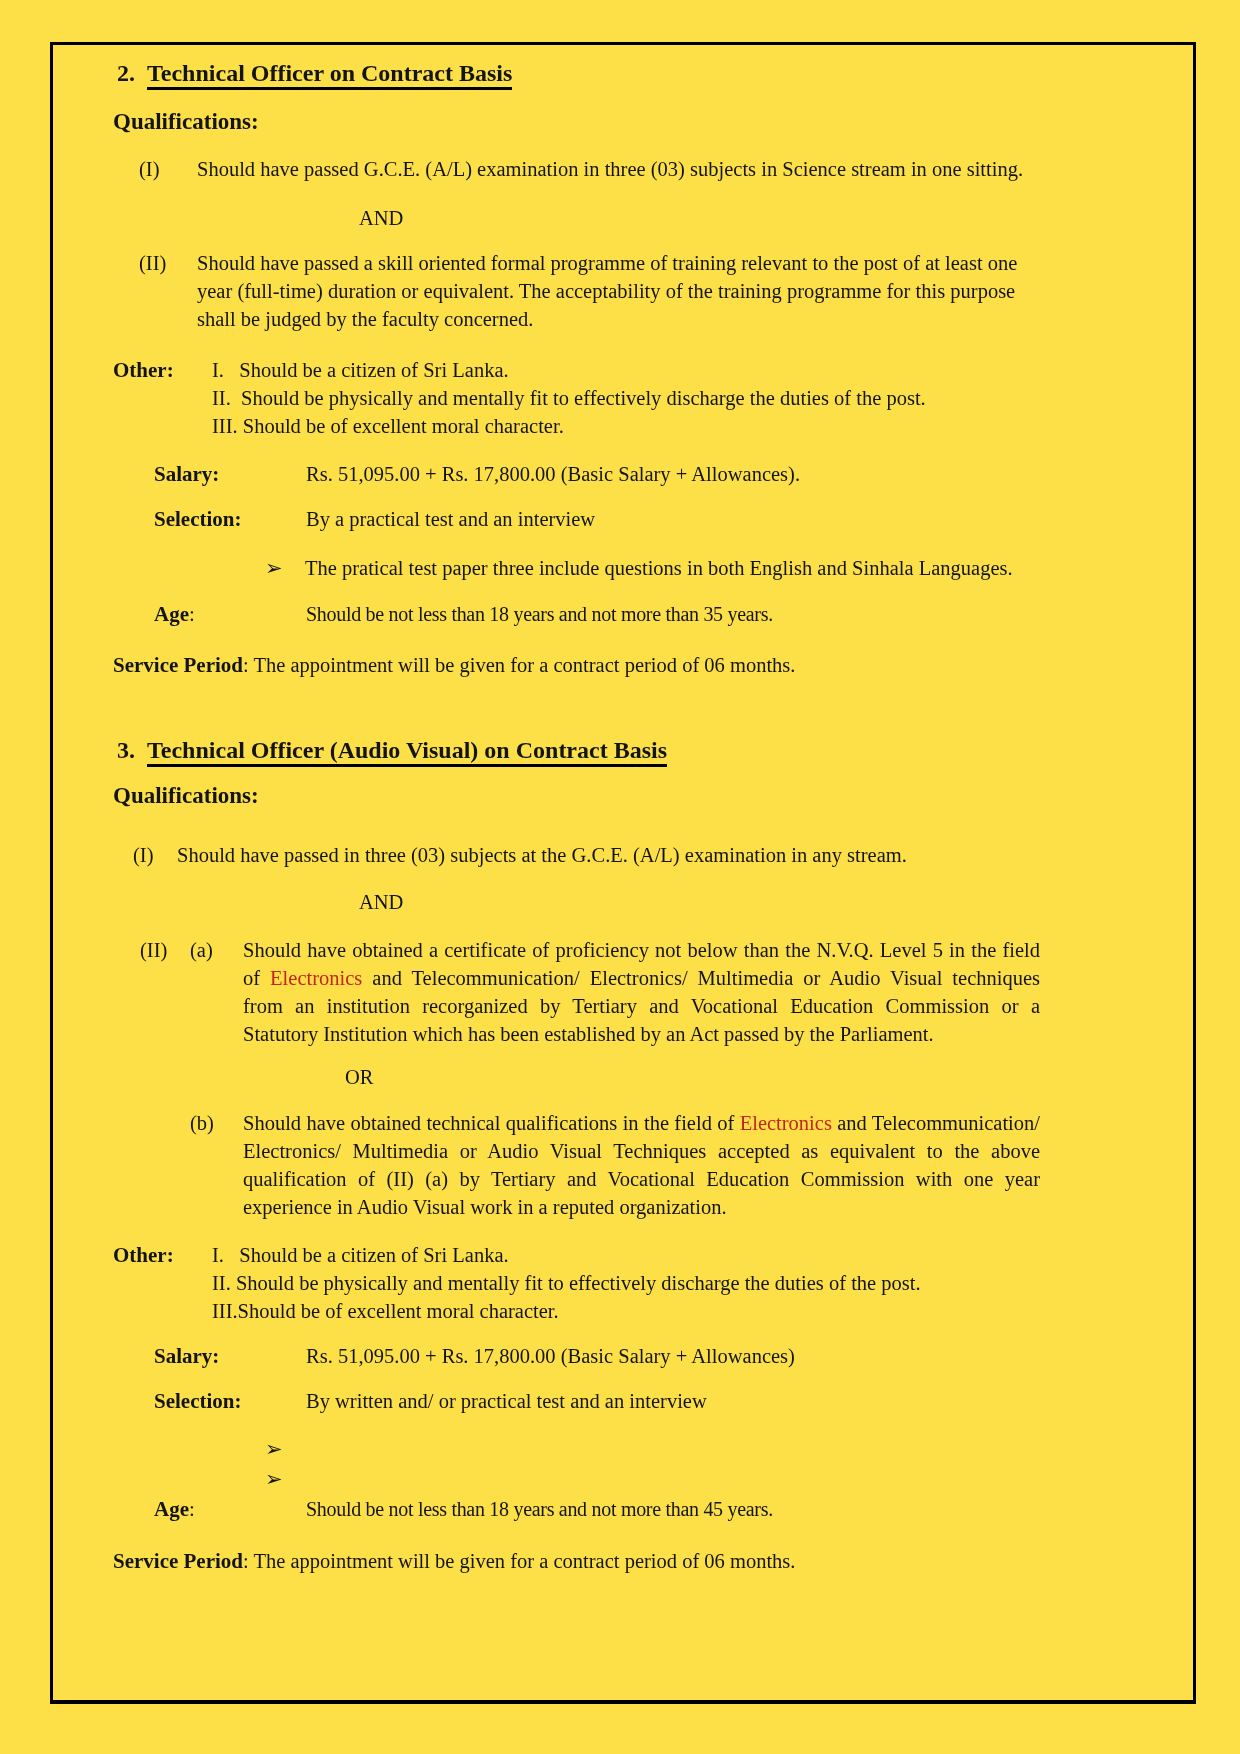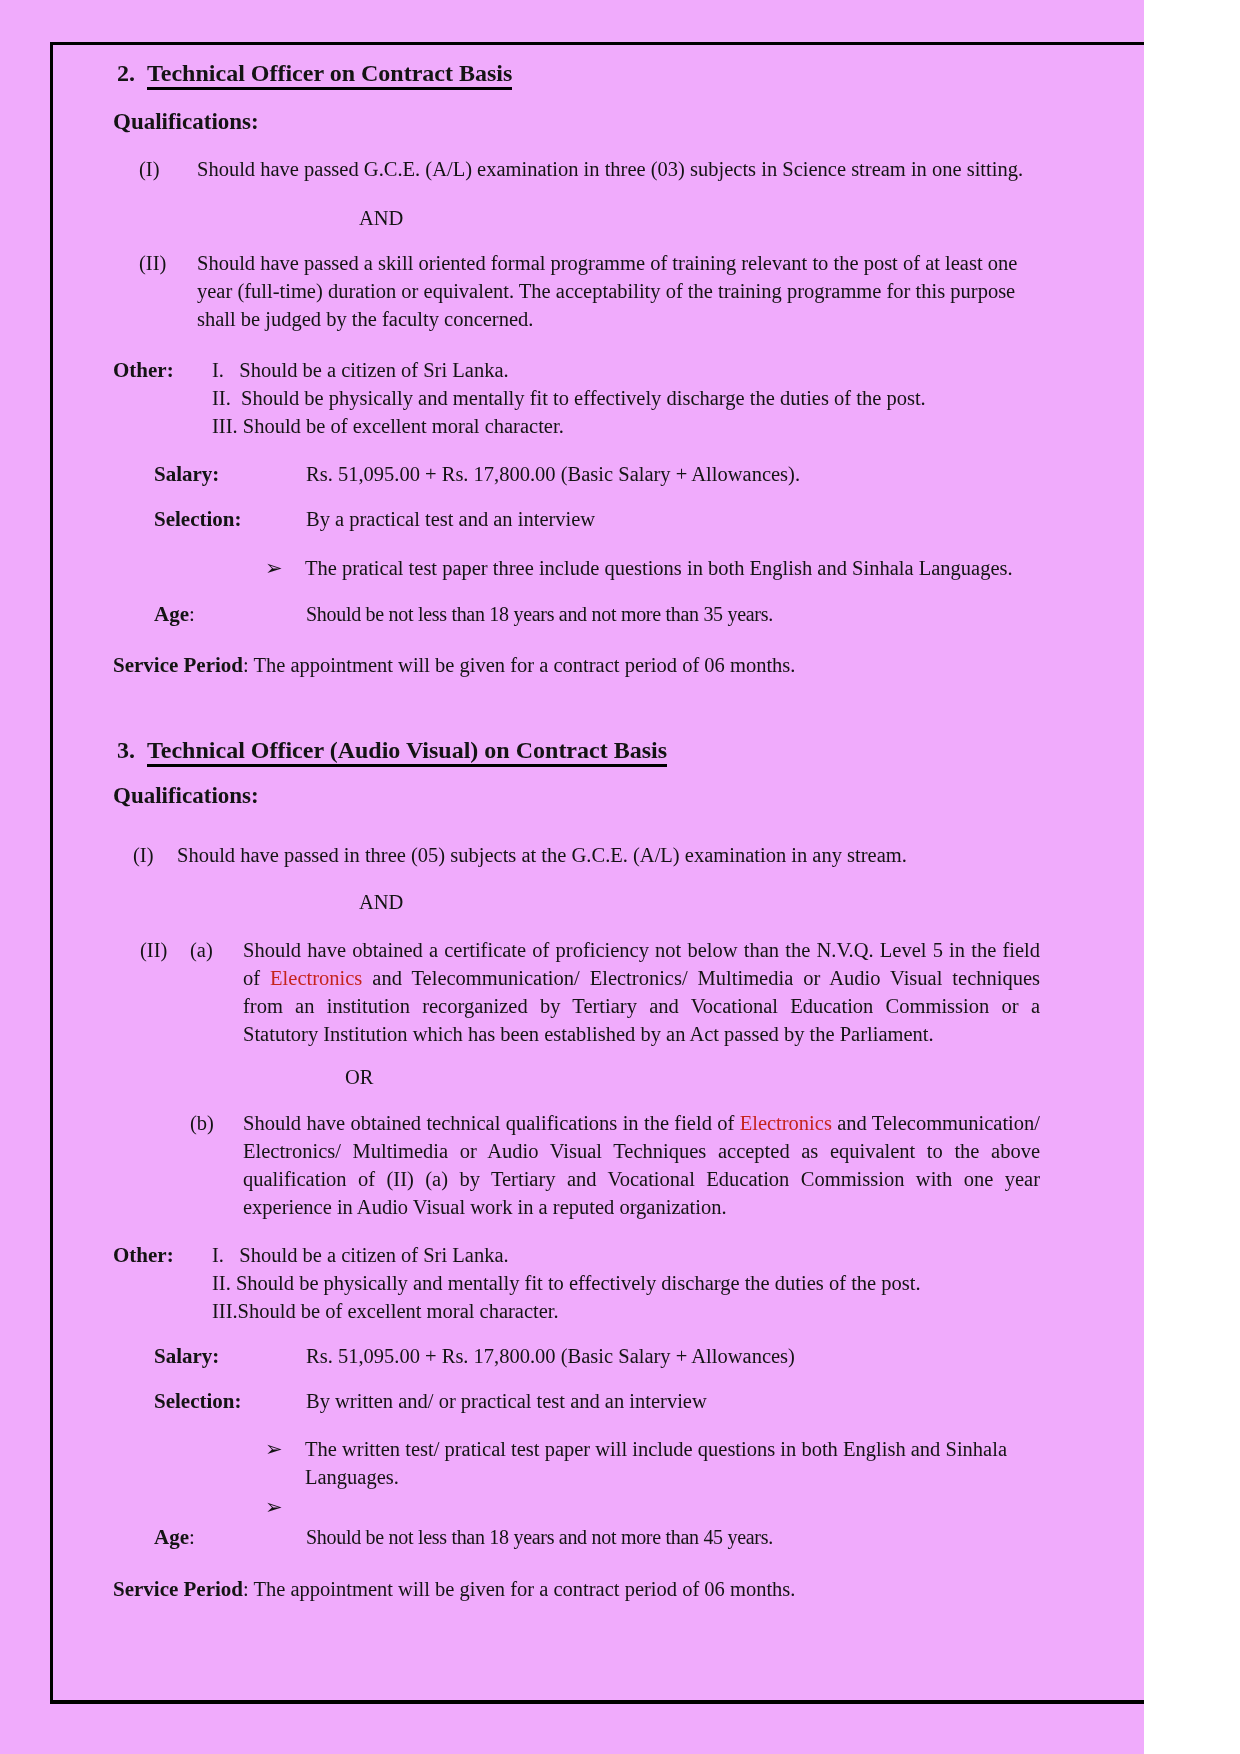--- a/index.html
+++ b/index.html
@@ -3,7 +3,7 @@
 <meta charset="utf-8">
 <style>
   html,body{margin:0;padding:0;background:#ffffff;}
-  .page{position:relative;width:1144px;height:1754px;background:#f0abfc;overflow:hidden;
+  .page{position:relative;width:1240px;height:1754px;background:#fde047;overflow:hidden;
         font-family:"Liberation Serif","DejaVu Serif",serif;color:#141414;}
   .doc{position:absolute;left:50px;top:42px;width:1146px;height:1662px;box-sizing:border-box;
        border:3px solid #000;border-bottom-width:4px;padding:13px 0 0 60px;}

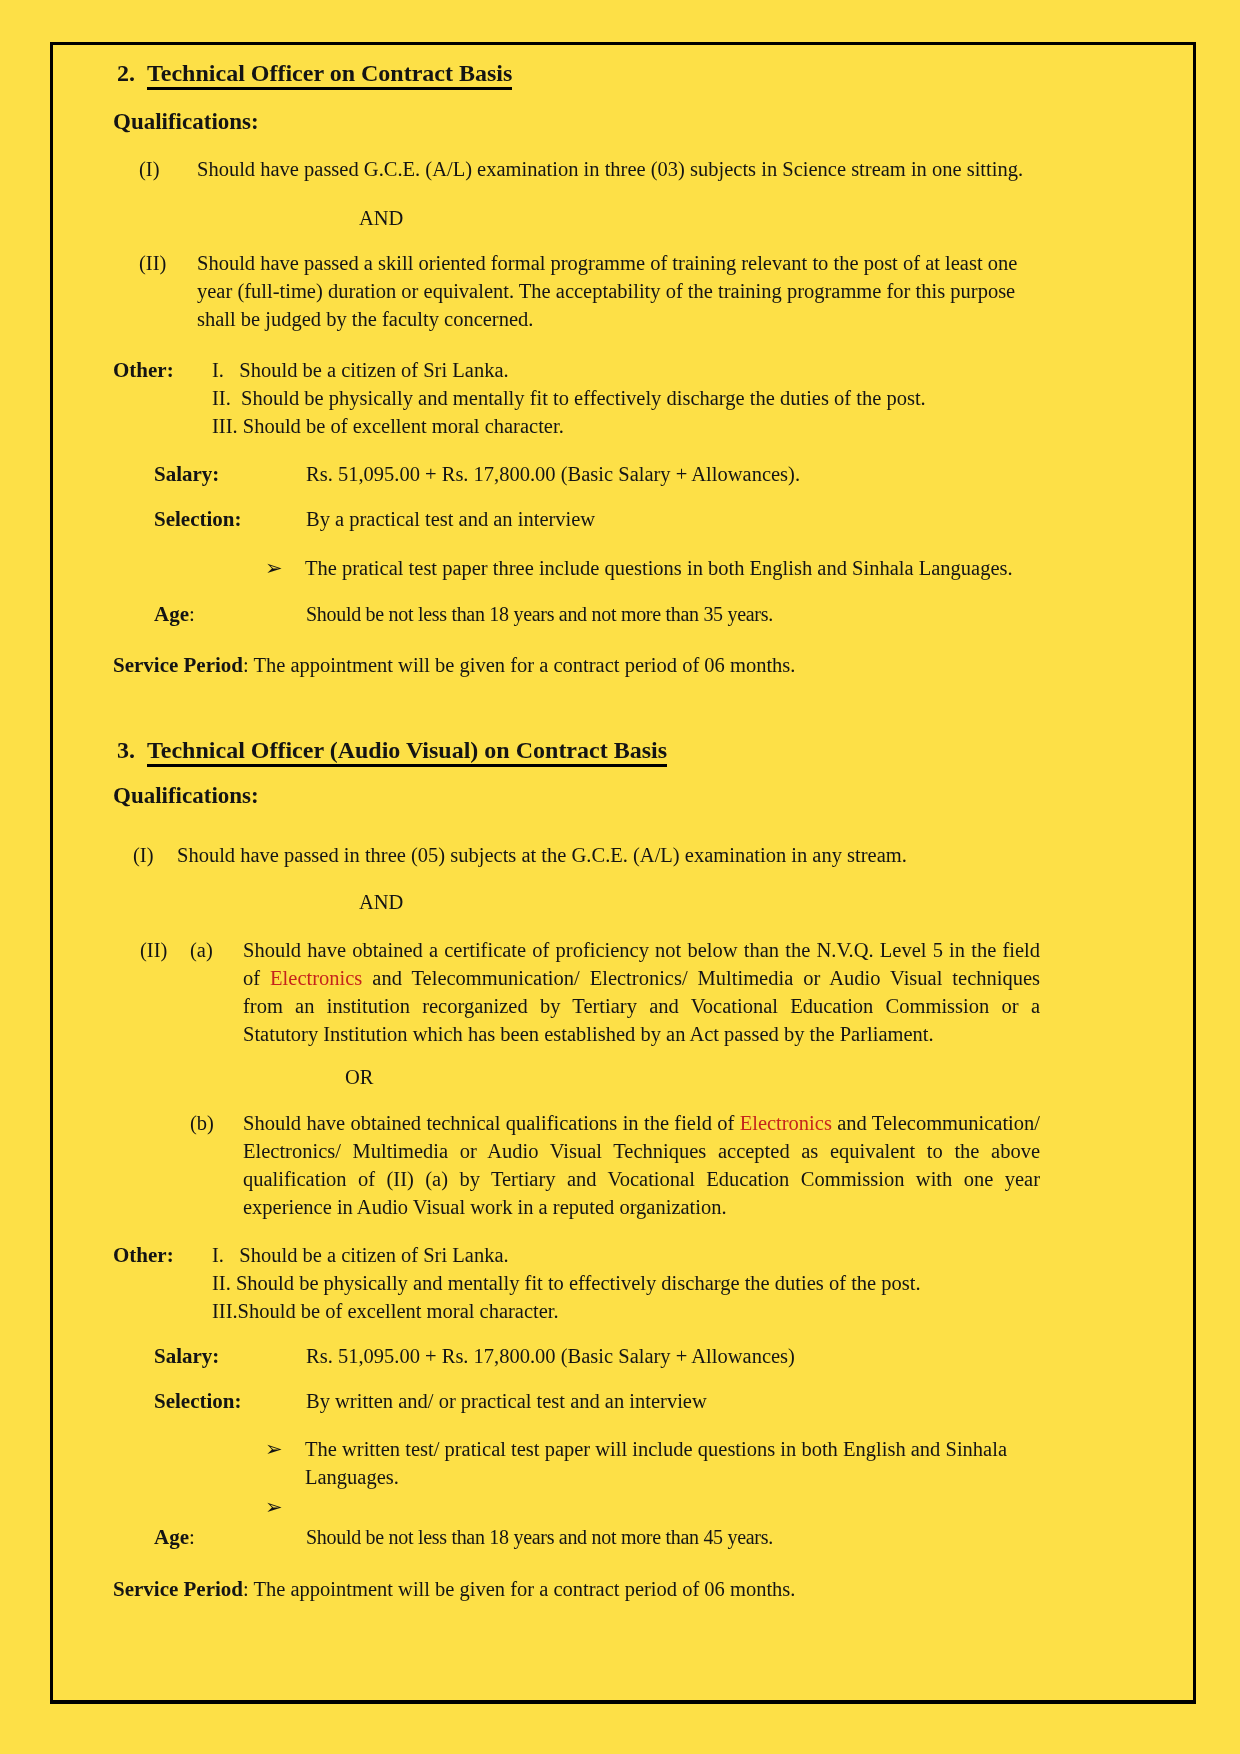--- a/index.html
+++ b/index.html
@@ -95,7 +95,7 @@
 
       <div class="row" style="margin-top:31px">
           <span class="mk-s3a">(I)</span>
-          <div>Should have passed in three (05) subjects at the G.C.E. (A/L) examination in any stream.</div>
+          <div>Should have passed in three (03) subjects at the G.C.E. (A/L) examination in any stream.</div>
         </div>
 
       <div class="conj" style="margin-top:19px;margin-left:246px">AND</div>

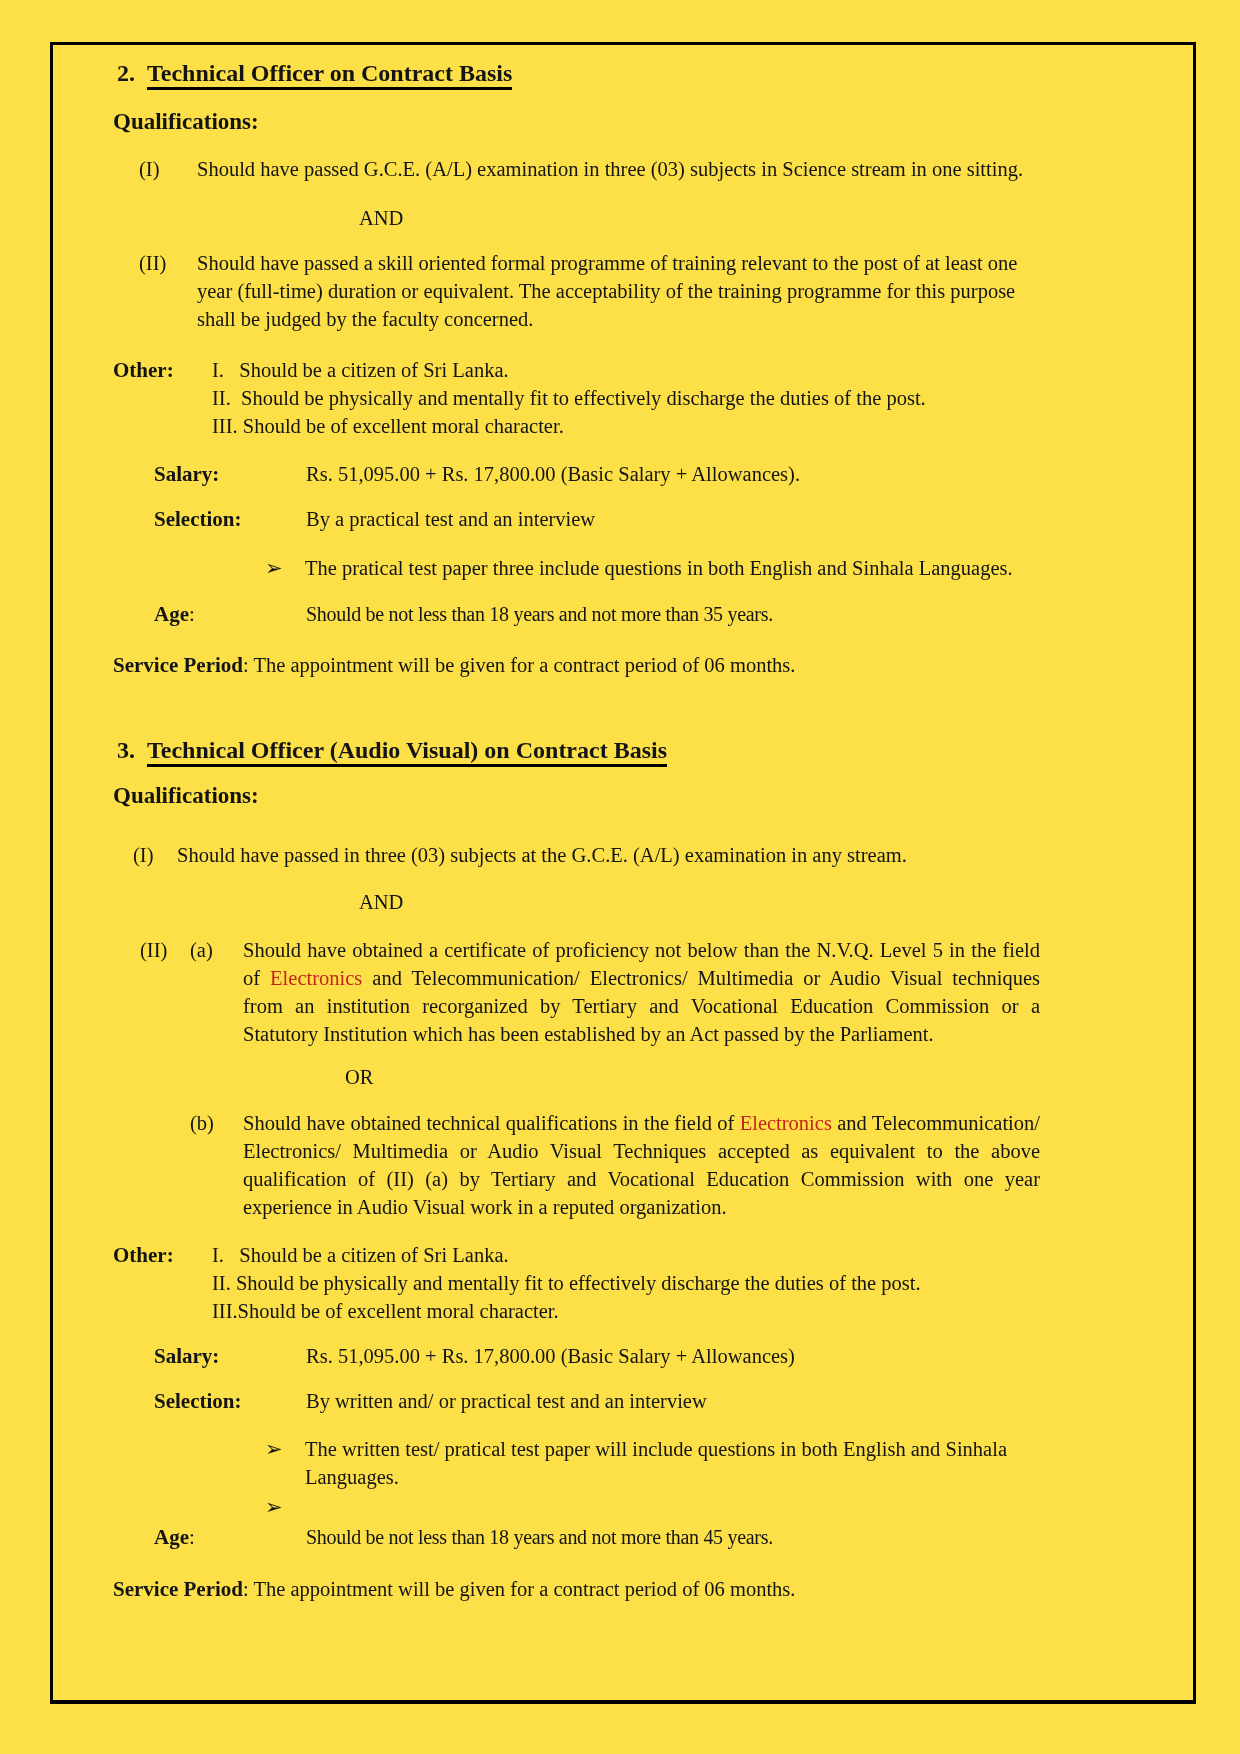--- a/index.html
+++ b/index.html
@@ -135,7 +135,6 @@
 
       <div class="row note" style="margin-top:20px">
           <span class="arrow">➢</span>
-          <div class="note-txt">The written test/ pratical test paper will include questions in both English and Sinhala Languages.</div>
         </div>
 
       <div class="row note" style="margin-top:2px">

